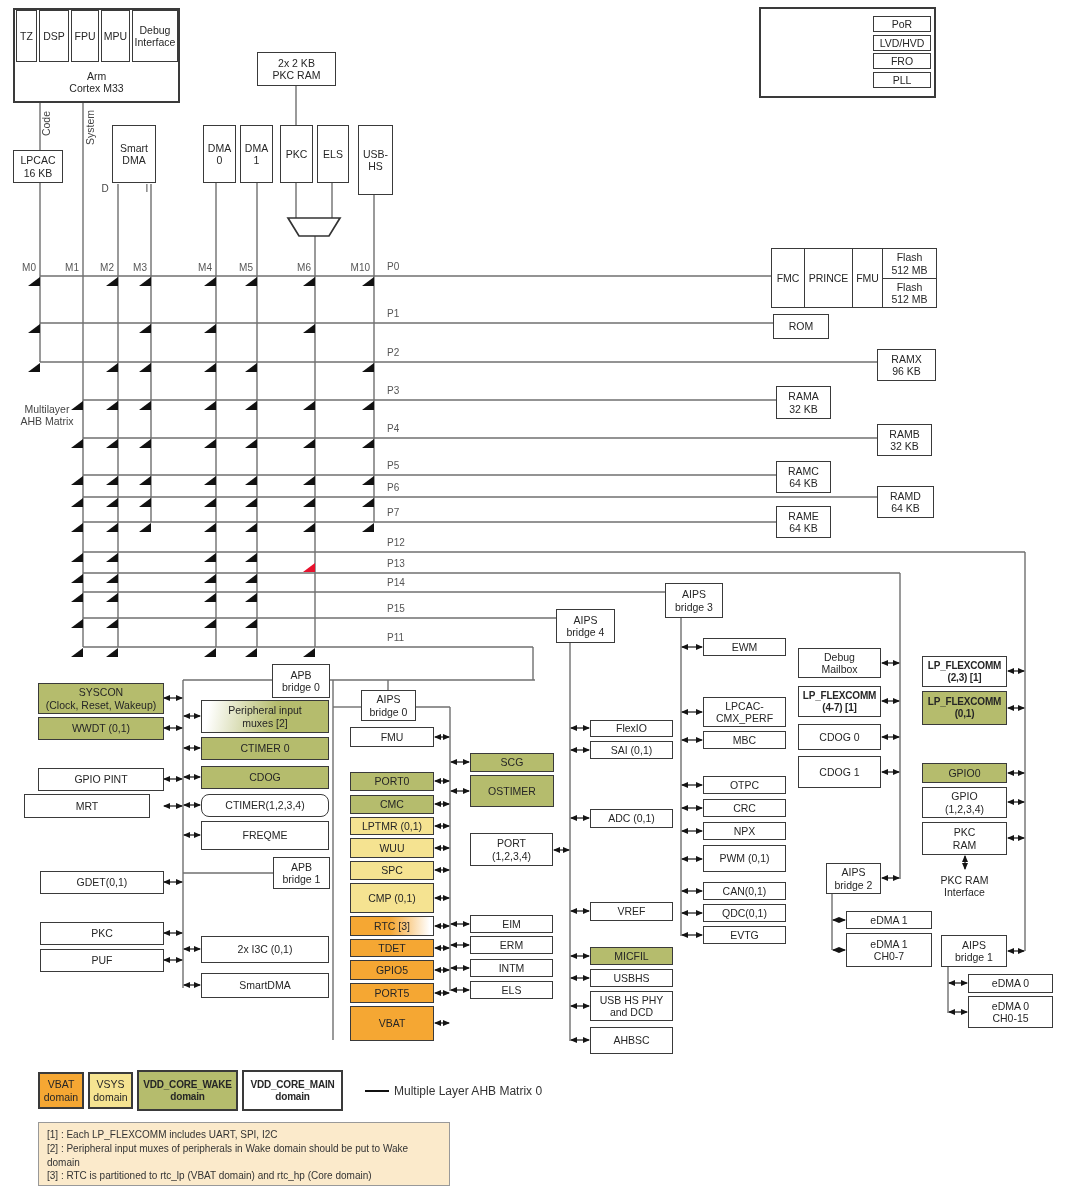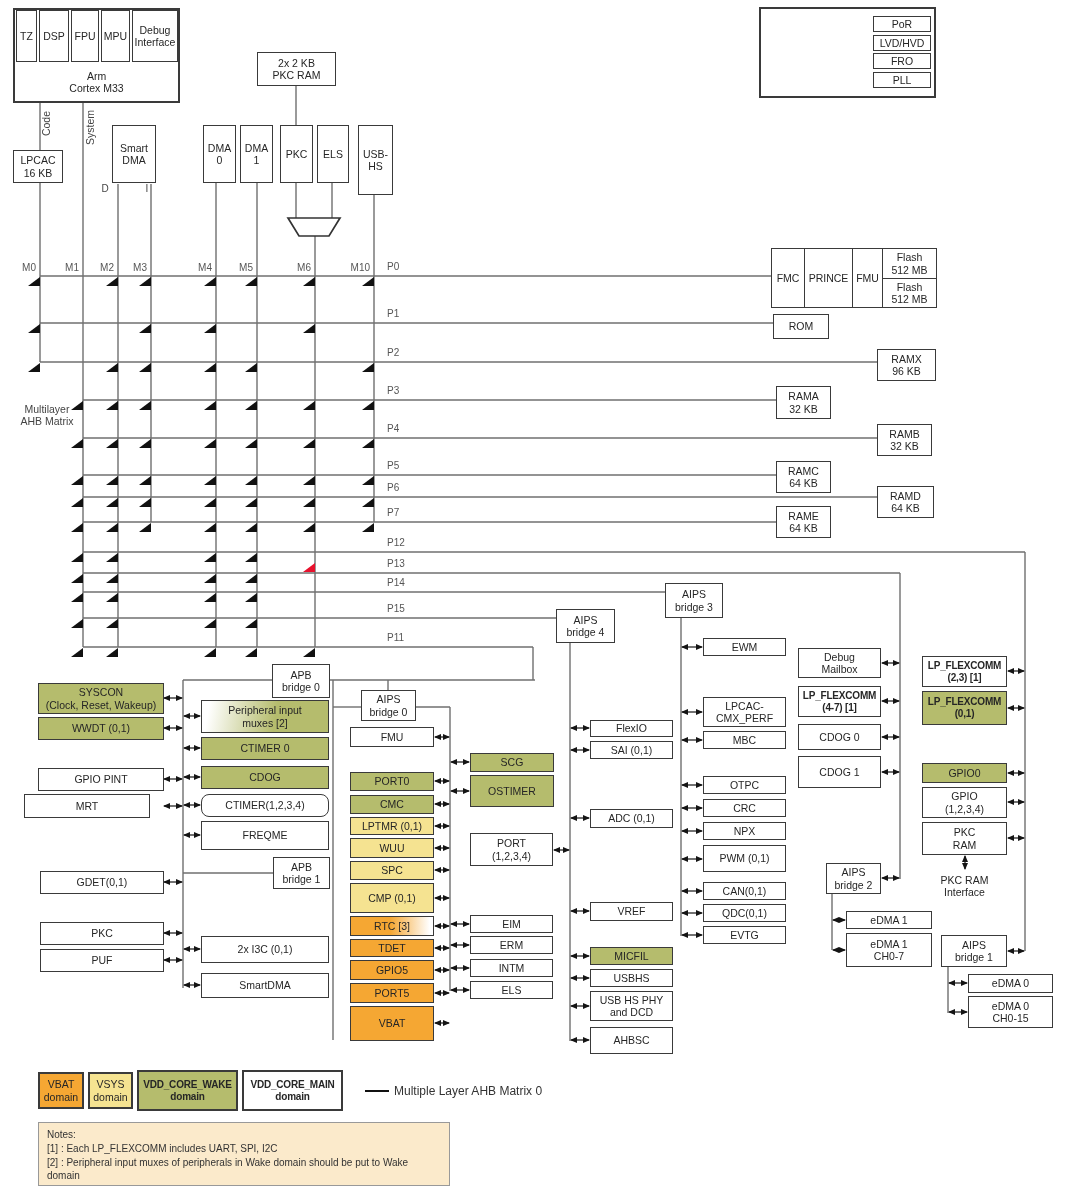--- a/index.html
+++ b/index.html
@@ -416,7 +416,6 @@
   <div class="bx nob left" style="left:394px;top:1085px;width:170px;height:13px;font-size:12px;color:#333;">Multiple Layer AHB Matrix 0</div>
 
   <div class="notes" style="left:38px;top:1122px;width:412px;height:64px;">
-    <div>Notes:</div>
     <div>[1] : Each LP_FLEXCOMM  includes UART, SPI, I2C</div>
     <div>[2] : Peripheral input muxes of peripherals in Wake  domain should be put to Wake  domain</div>
   </div>

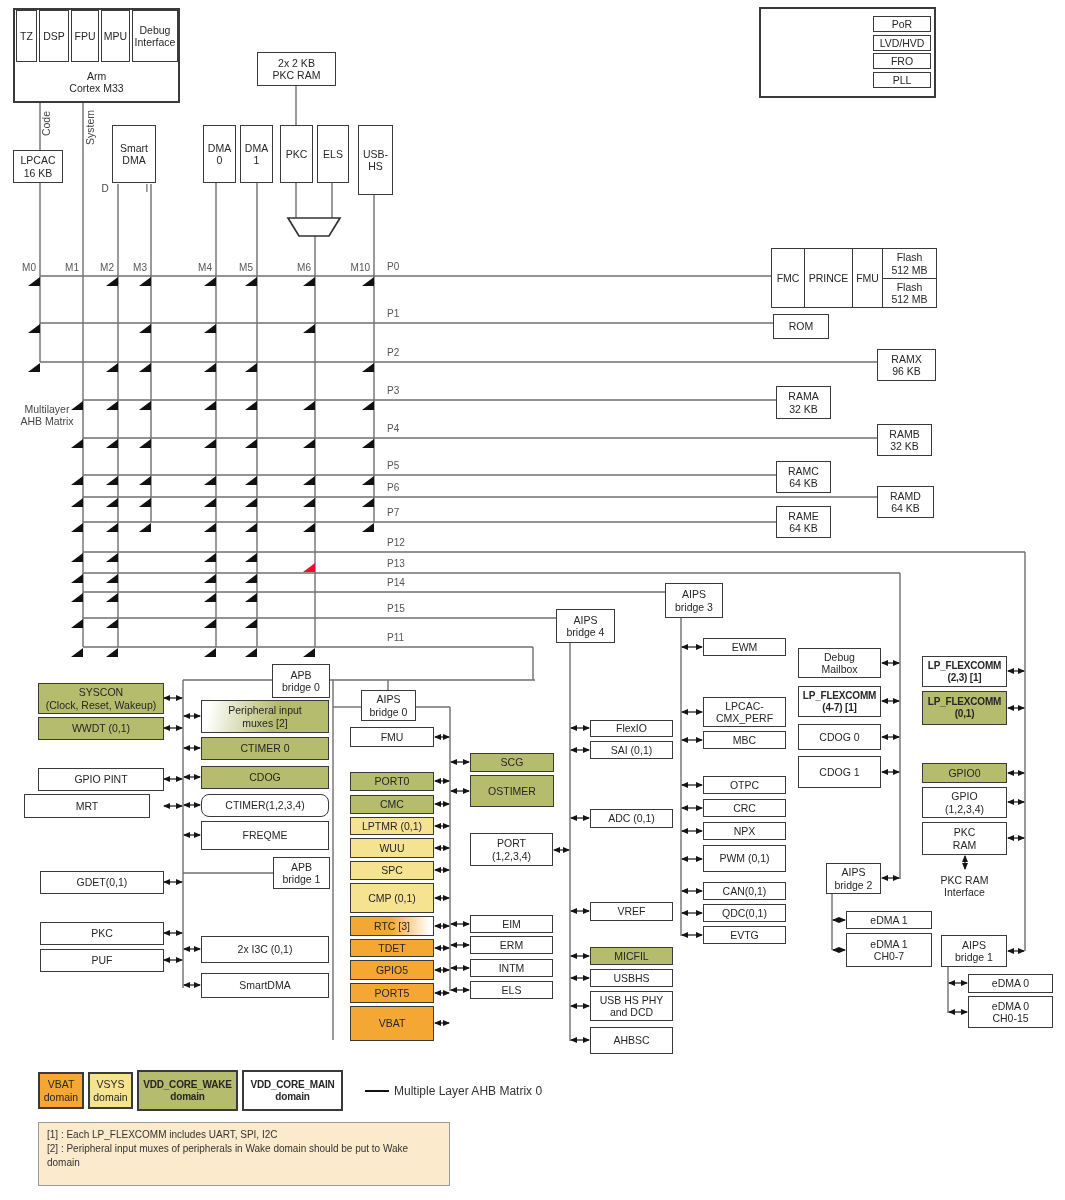--- a/index.html
+++ b/index.html
@@ -418,6 +418,7 @@
   <div class="notes" style="left:38px;top:1122px;width:412px;height:64px;">
     <div>[1] : Each LP_FLEXCOMM  includes UART, SPI, I2C</div>
     <div>[2] : Peripheral input muxes of peripherals in Wake  domain should be put to Wake  domain</div>
+    <div>[3] : RTC is partitioned to rtc_lp (VBAT domain) and rtc_hp (Core domain)</div>
   </div>
 </div>
 

